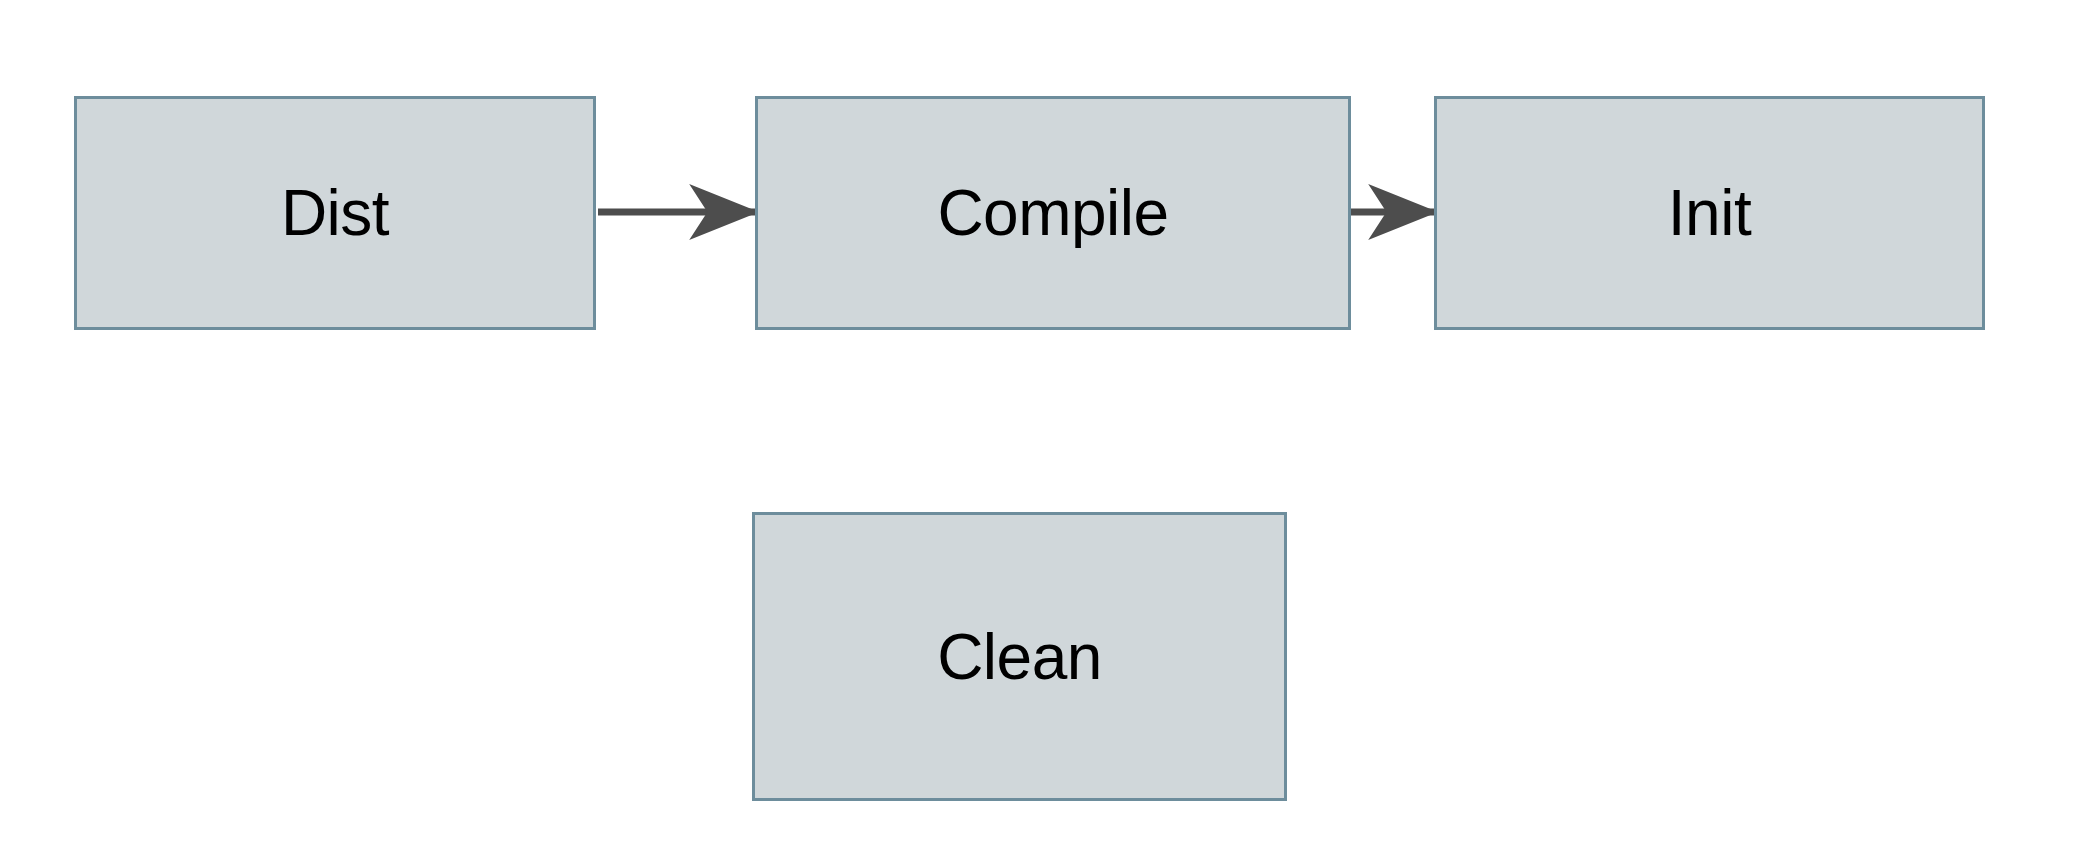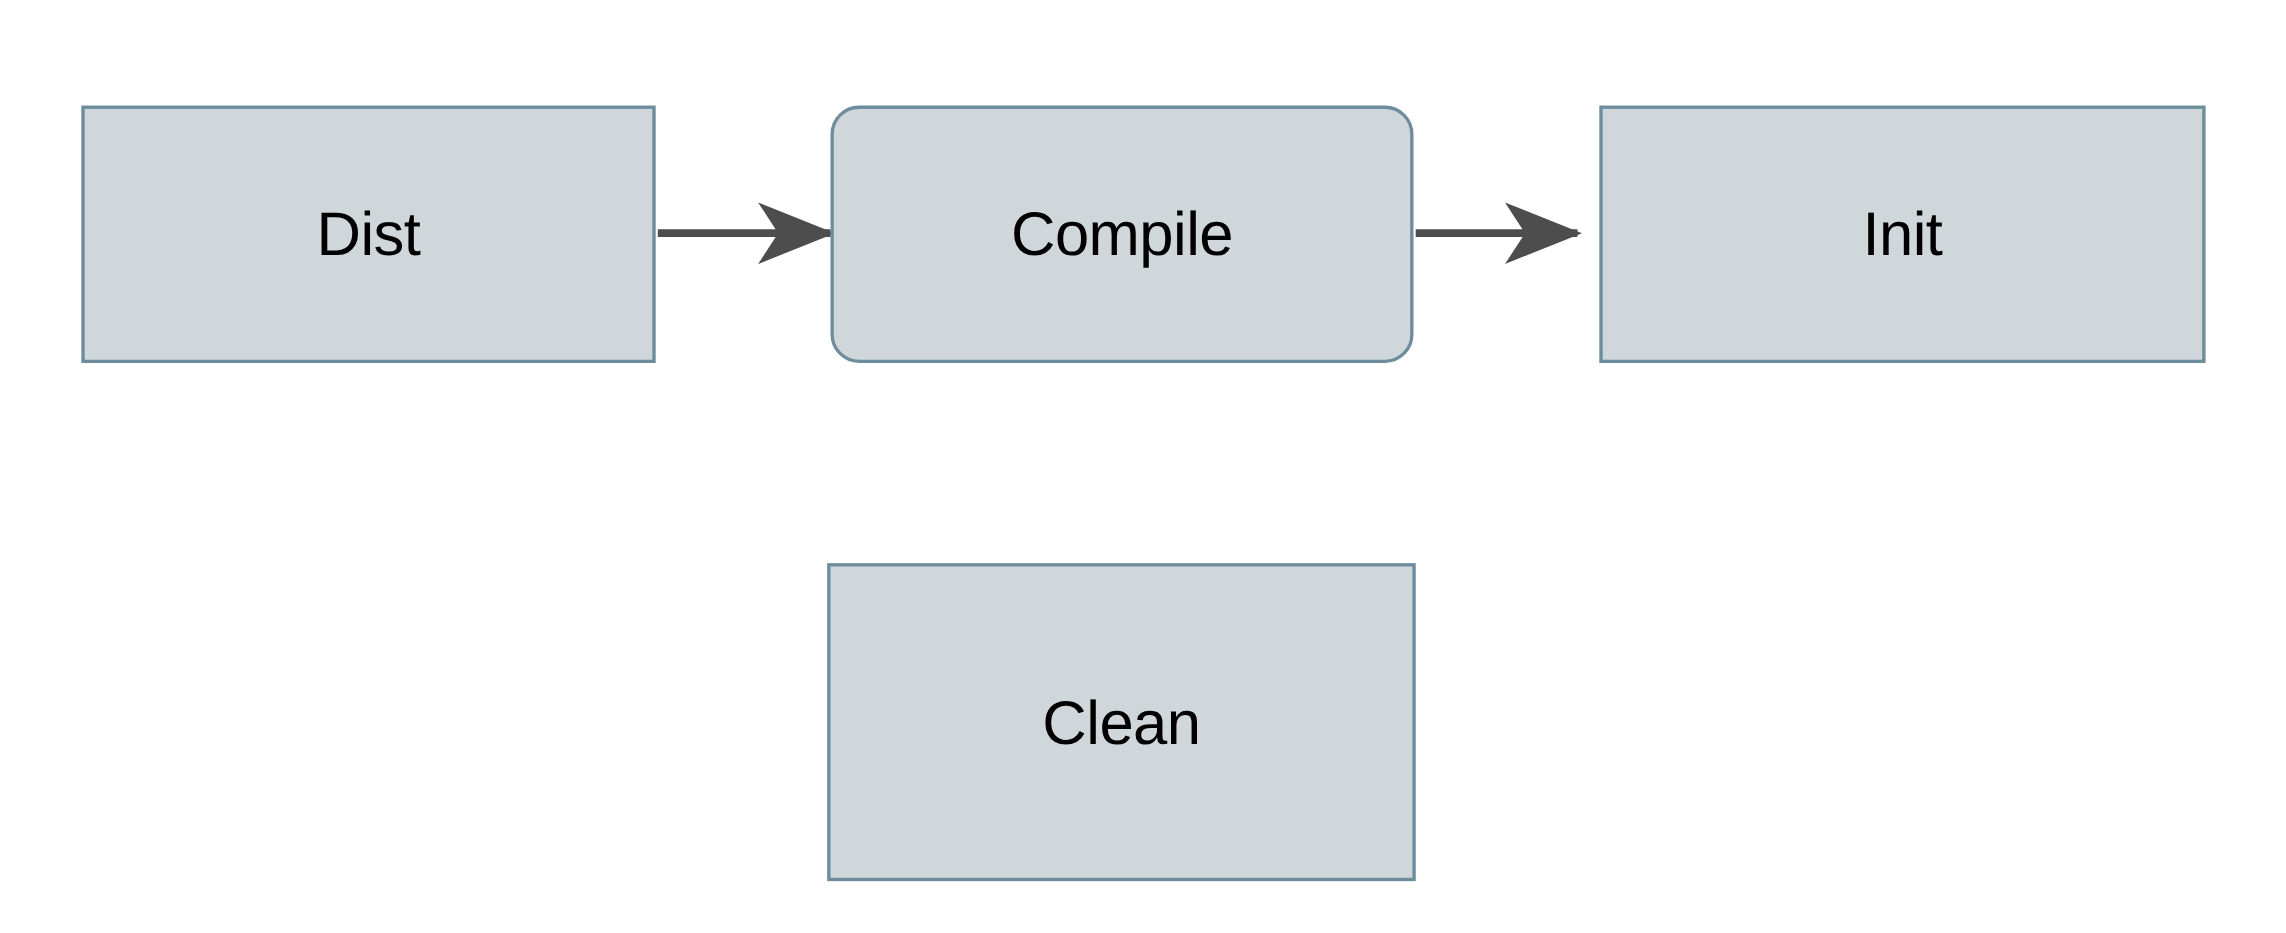--- a/index.html
+++ b/index.html
@@ -29,7 +29,7 @@
   }
   .node-label {
     font-family: "Liberation Sans", sans-serif;
-    font-size: 56px;
+    font-size: 64px;
     font-weight: 400;
     color: #000000;
     line-height: 1;

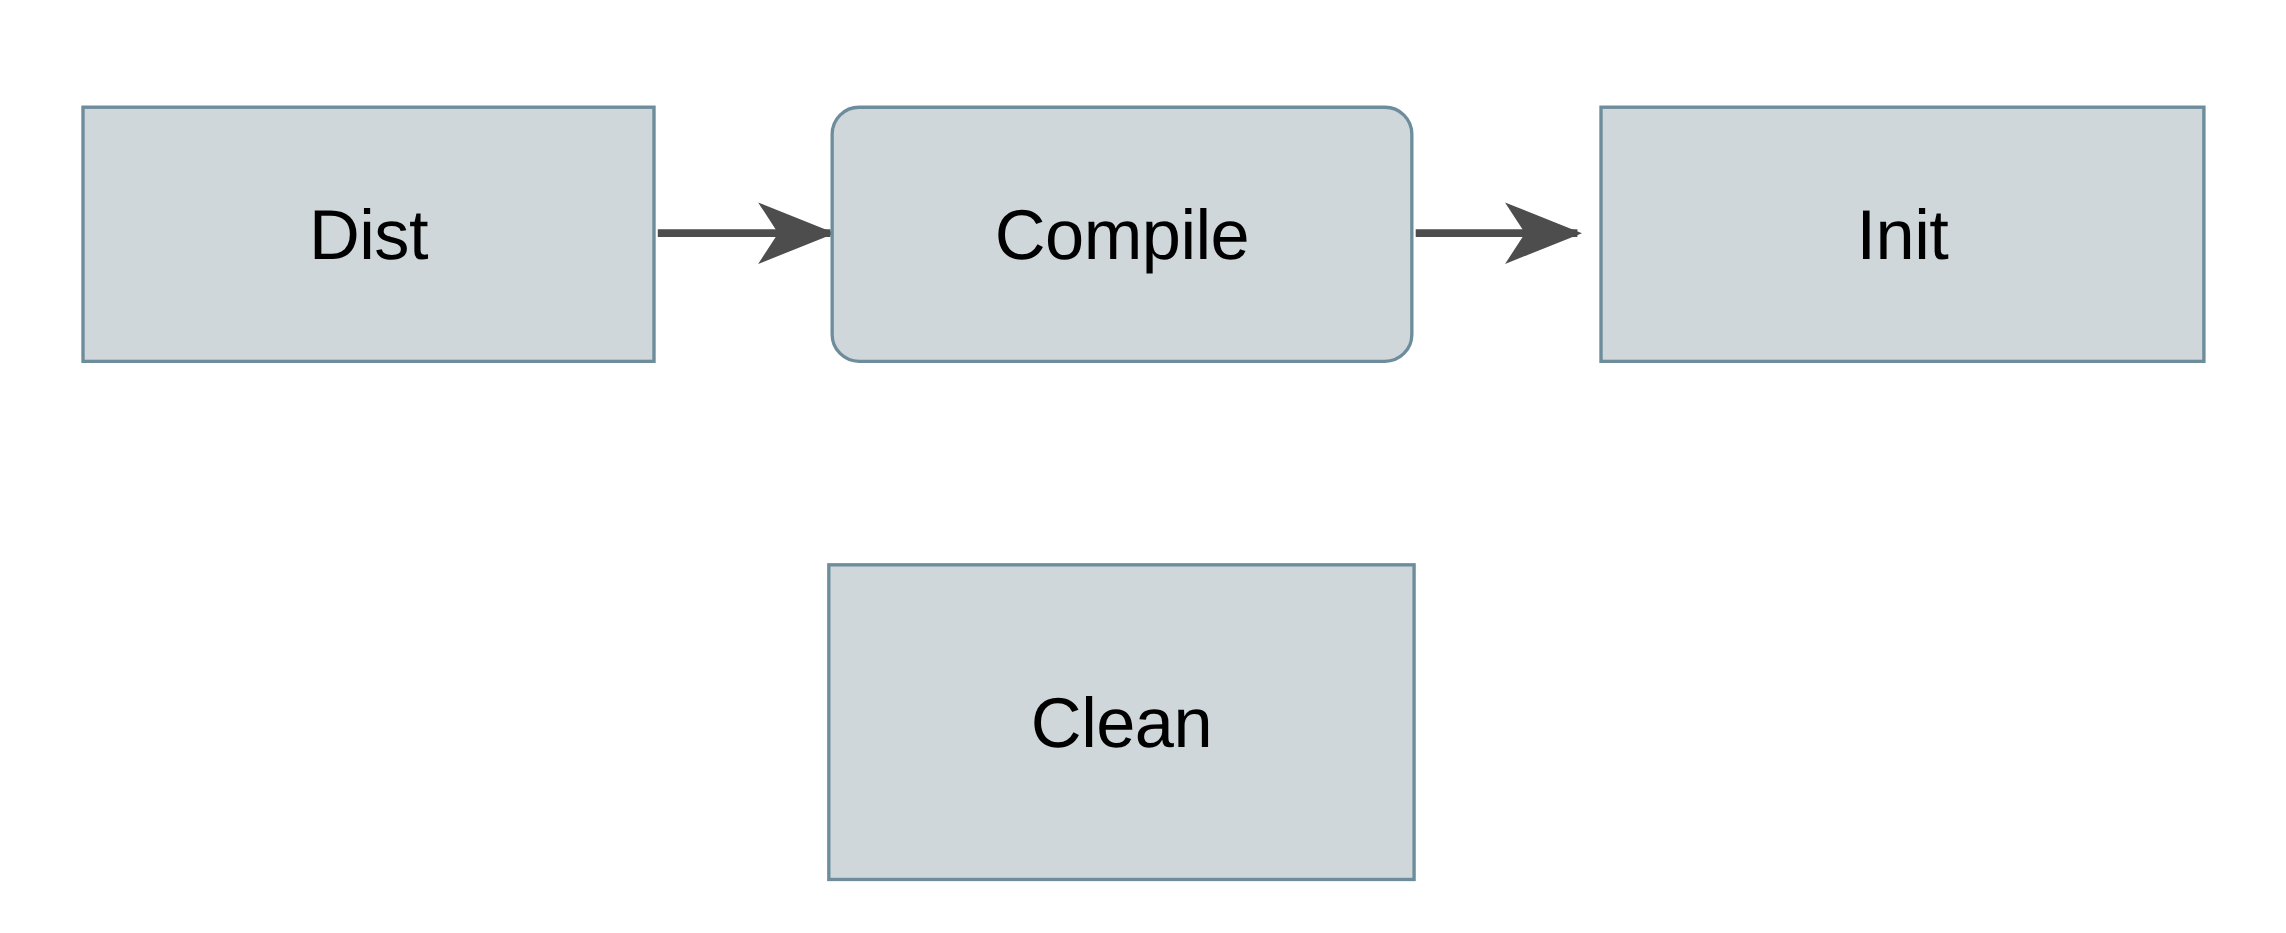--- a/index.html
+++ b/index.html
@@ -47,7 +47,7 @@
   }
   
   #node-dist    { left: 74px;   top: 96px;  width: 522px; height: 234px; }
-  #node-compile { left: 755px;  top: 96px;  width: 530px; height: 234px; border-radius: 26px; }
+  #node-compile { left: 755px;  top: 96px;  width: 596px; height: 234px; }
   #node-init    { left: 1434px; top: 96px;  width: 551px; height: 234px; margin-left: 20px; }
   #node-clean   { left: 752px;  top: 512px; width: 535px; height: 289px; }
 </style>

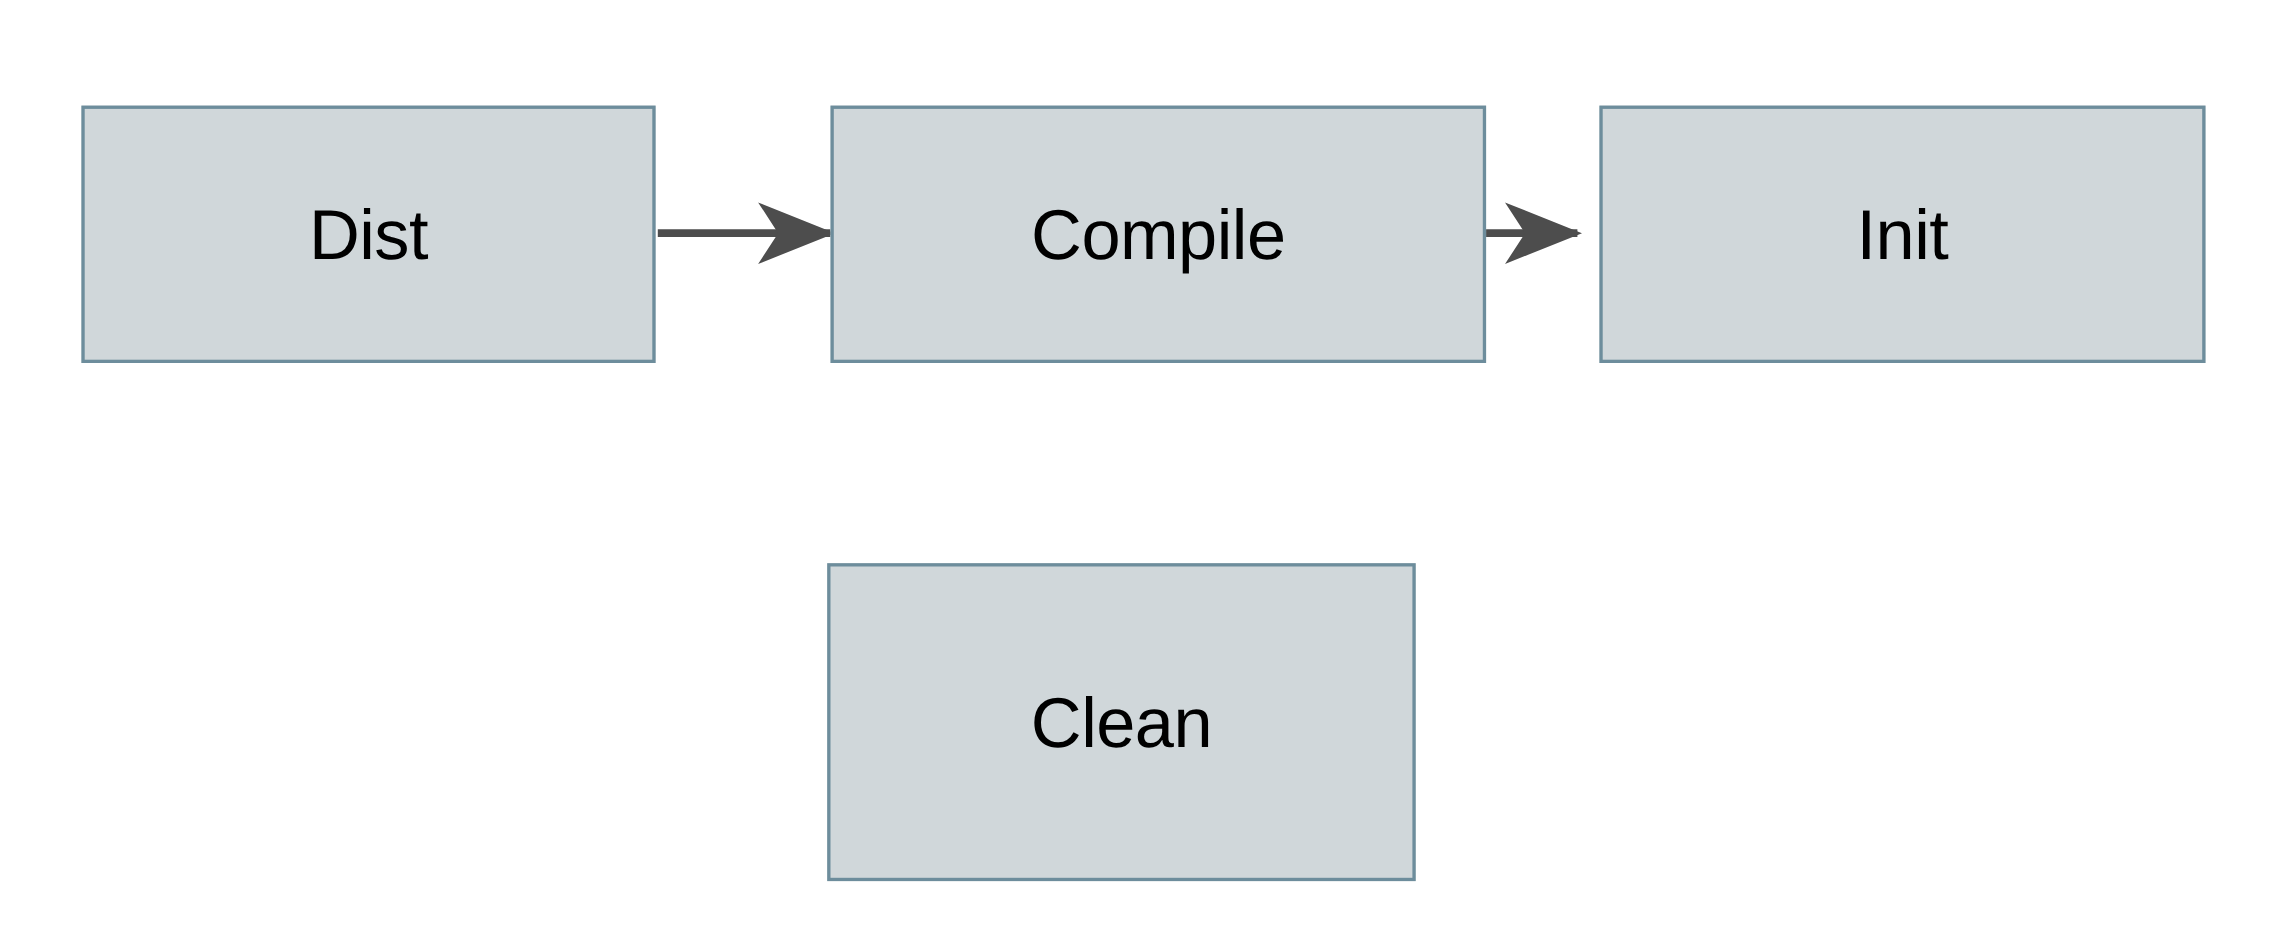--- a/index.html
+++ b/index.html
@@ -48,7 +48,7 @@
   
   #node-dist    { left: 74px;   top: 96px;  width: 522px; height: 234px; }
   #node-compile { left: 755px;  top: 96px;  width: 596px; height: 234px; }
-  #node-init    { left: 1434px; top: 96px;  width: 551px; height: 234px; margin-left: 20px; }
+  #node-init    { left: 1434px; top: 96px;  width: 551px; height: 234px; }
   #node-clean   { left: 752px;  top: 512px; width: 535px; height: 289px; }
 </style>
 </head>

